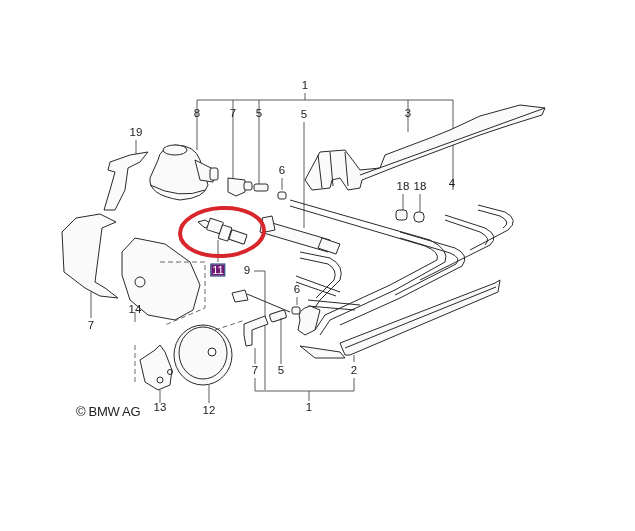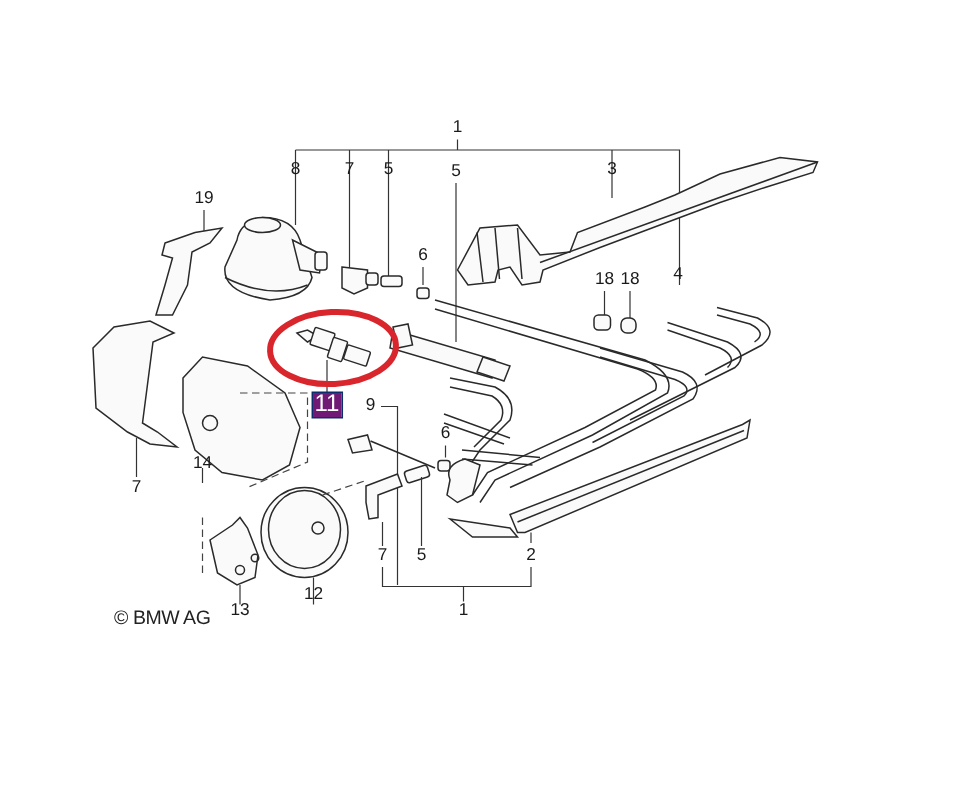--- a/index.html
+++ b/index.html
@@ -6,7 +6,7 @@
     body { width: 635px; height: 531px; position: relative; overflow: hidden; font-family: "Liberation Sans", sans-serif; }
     #diagram { position: absolute; left: 0; top: 0; width: 635px; height: 531px; }
     .callout { position: absolute; font-family: "Liberation Sans", sans-serif; font-size: 11.5px; color: #1a1a1a; line-height: 1; transform: translate(-50%, -50%); white-space: nowrap; }
-    .callout.hl { background: #701a75; color: #ffffff; outline: 1px solid #0c2d6b; padding: 0 1px; font-size: 16px; }
+    .callout.hl { background: #701a75; color: #ffffff; outline: 1px solid #0c2d6b; padding: 0 1px; font-size: 11px; }
     .copyright { position: absolute; left: 76px; top: 404px; font-size: 13px; color: #222; letter-spacing: -0.3px; font-family: "Liberation Sans", sans-serif; }
     svg .ln { stroke: #2a2a2a; stroke-width: 1; fill: none; }
     svg .lf { stroke: #2a2a2a; stroke-width: 1; fill: #fafafa; }

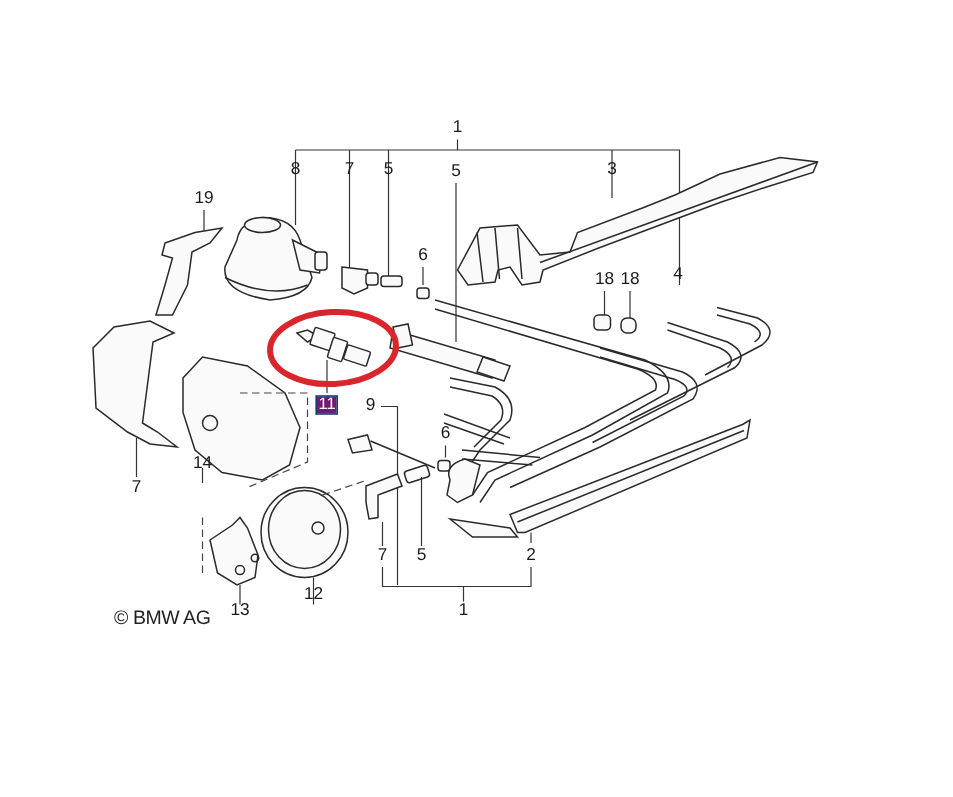--- a/index.html
+++ b/index.html
@@ -183,7 +183,7 @@
   <span class="callout" style="left:354px;top:371px">2</span>
   <span class="callout" style="left:309px;top:408px">1</span>
   <span class="callout" style="left:160px;top:408px">13</span>
-  <span class="callout" style="left:209px;top:397px">12</span>
+  <span class="callout" style="left:209px;top:411px">12</span>
 
   <span class="copyright">© BMW AG</span>
 </div>

